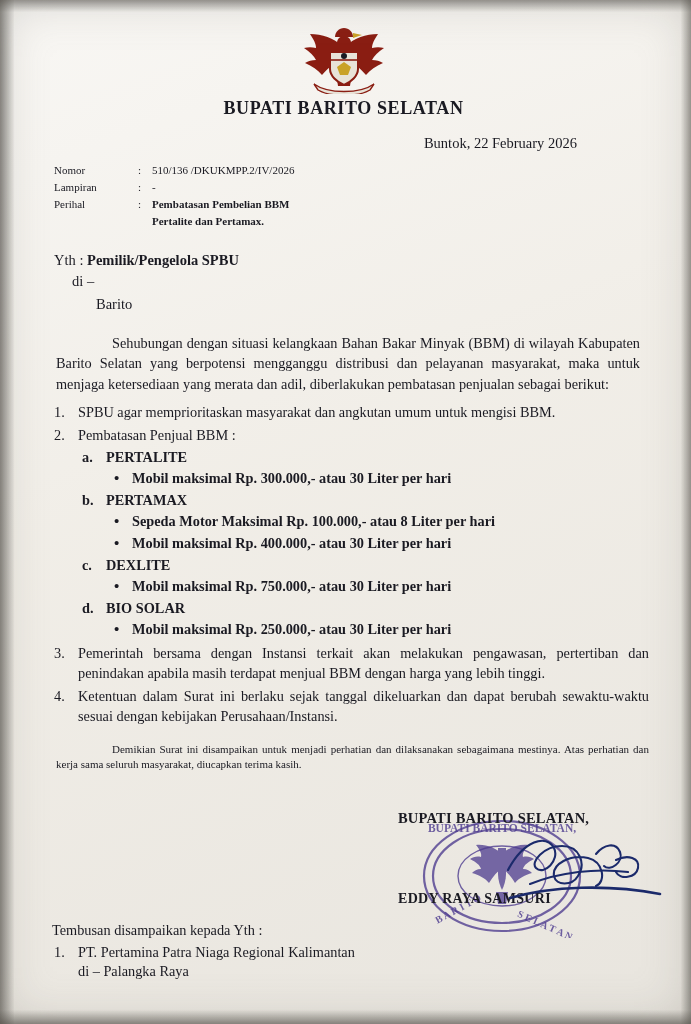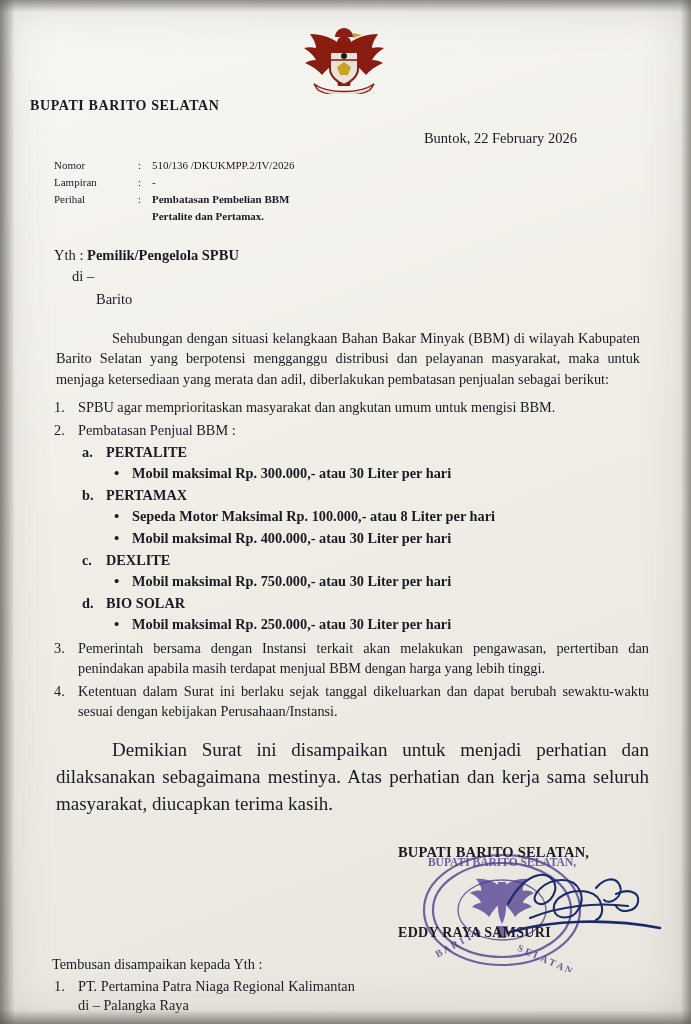--- a/index.html
+++ b/index.html
@@ -75,7 +75,8 @@
   .crest svg { display: block; }
 
   .letterhead {
-    font-size: 14px;
+    text-align: center;
+    font-size: 18px;
     font-weight: bold;
     letter-spacing: 0.6px;
     margin-top: 4px;

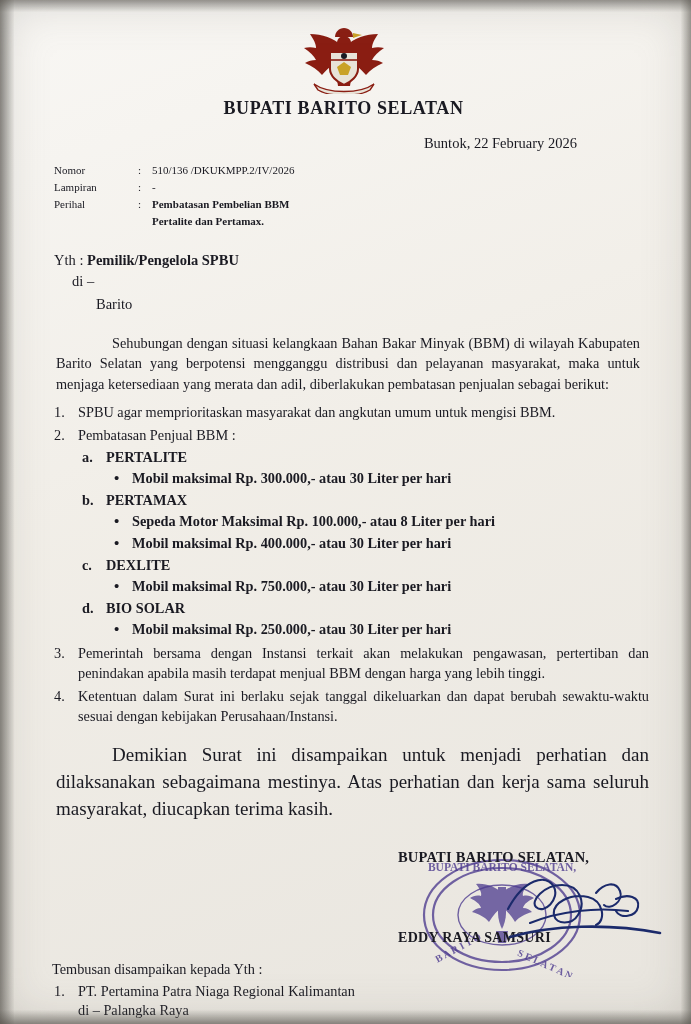--- a/index.html
+++ b/index.html
@@ -198,7 +198,7 @@
     margin-left: 26px;
     margin-right: 8px;
     margin-top: 16px;
-    font-size: 19px;
+    font-size: 11px;
     line-height: 1.42;
     text-align: justify;
     text-indent: 56px;

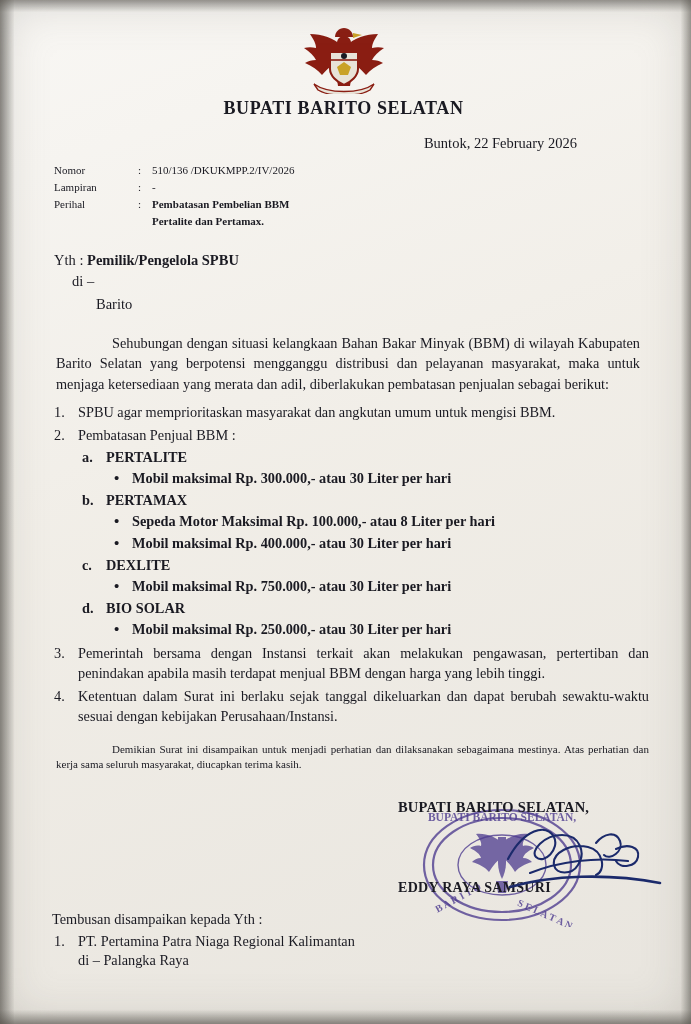--- a/index.html
+++ b/index.html
@@ -207,7 +207,7 @@
   
   .sig-block {
     position: relative;
-    margin-top: 26px;
+    margin-top: 37px;
     height: 108px;
   }
   .sig-inner {

